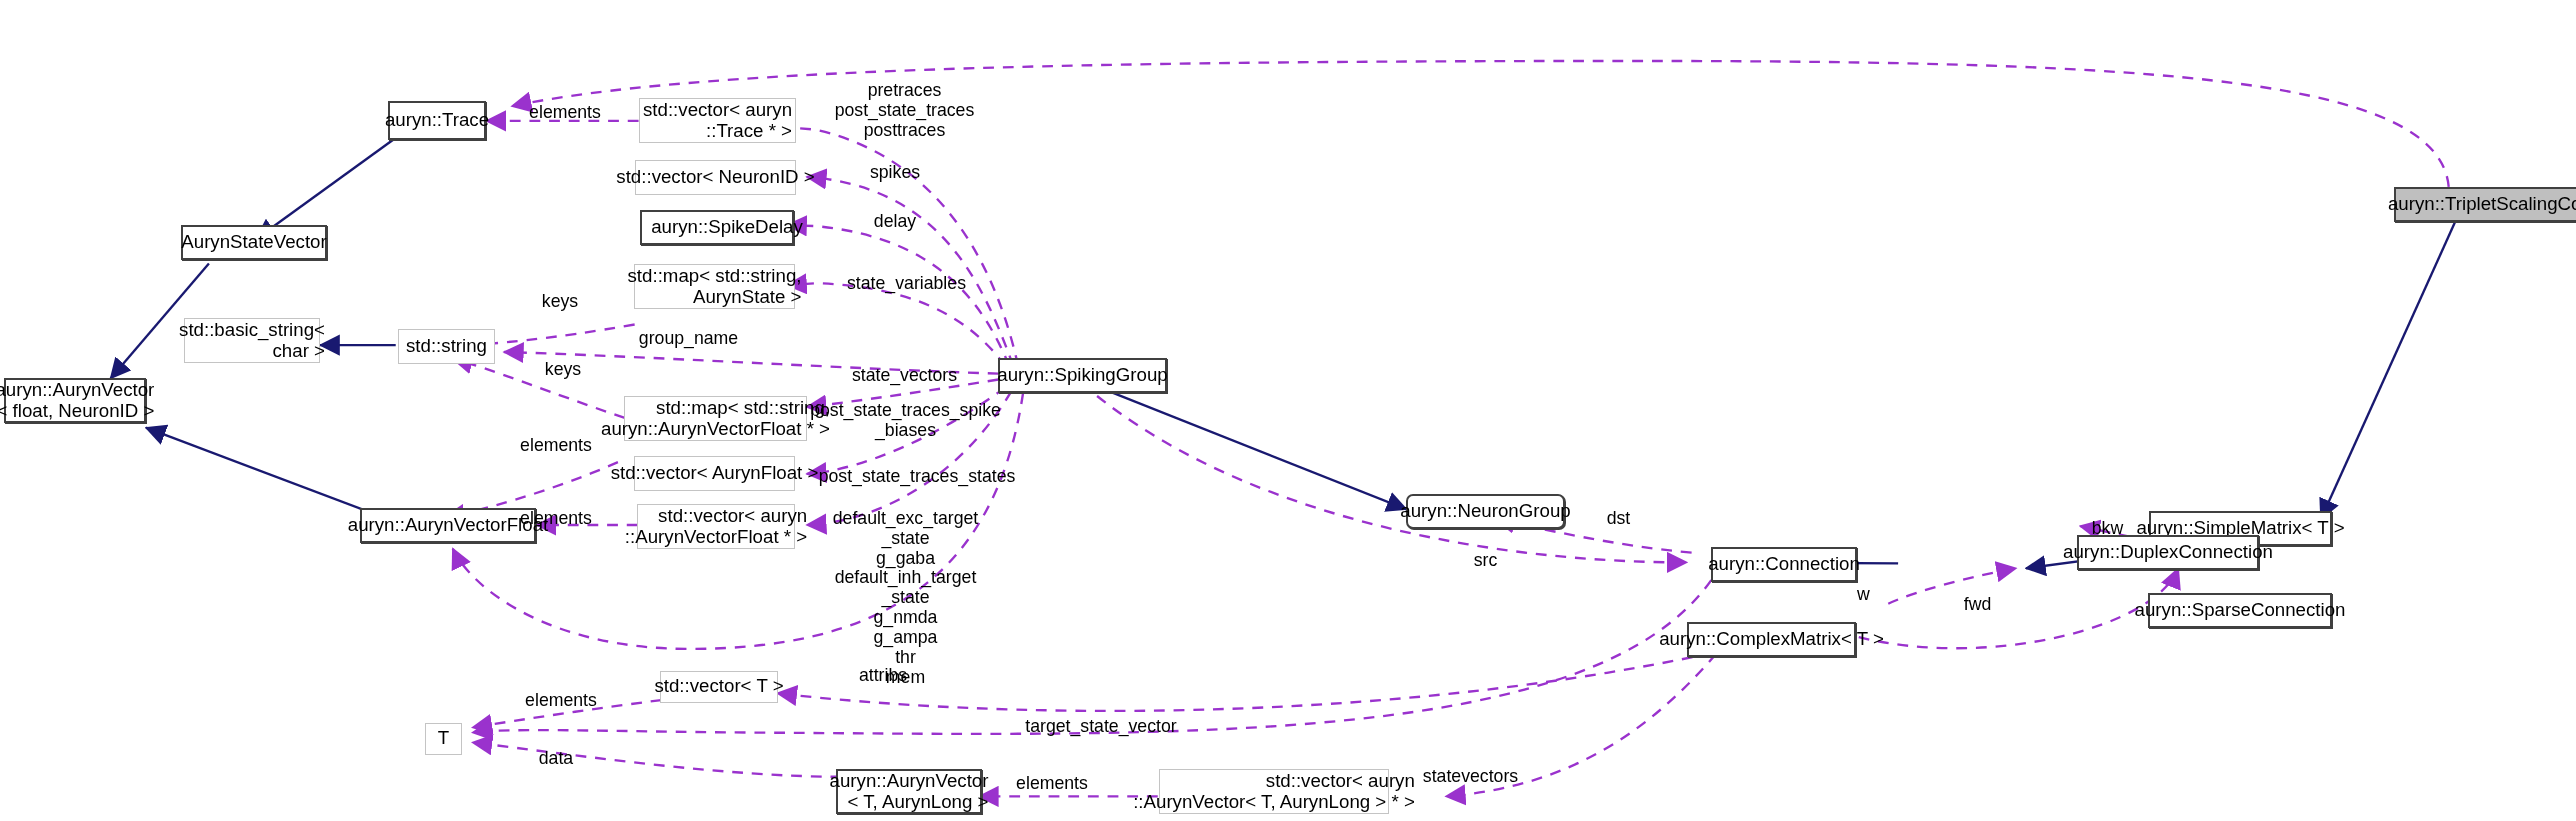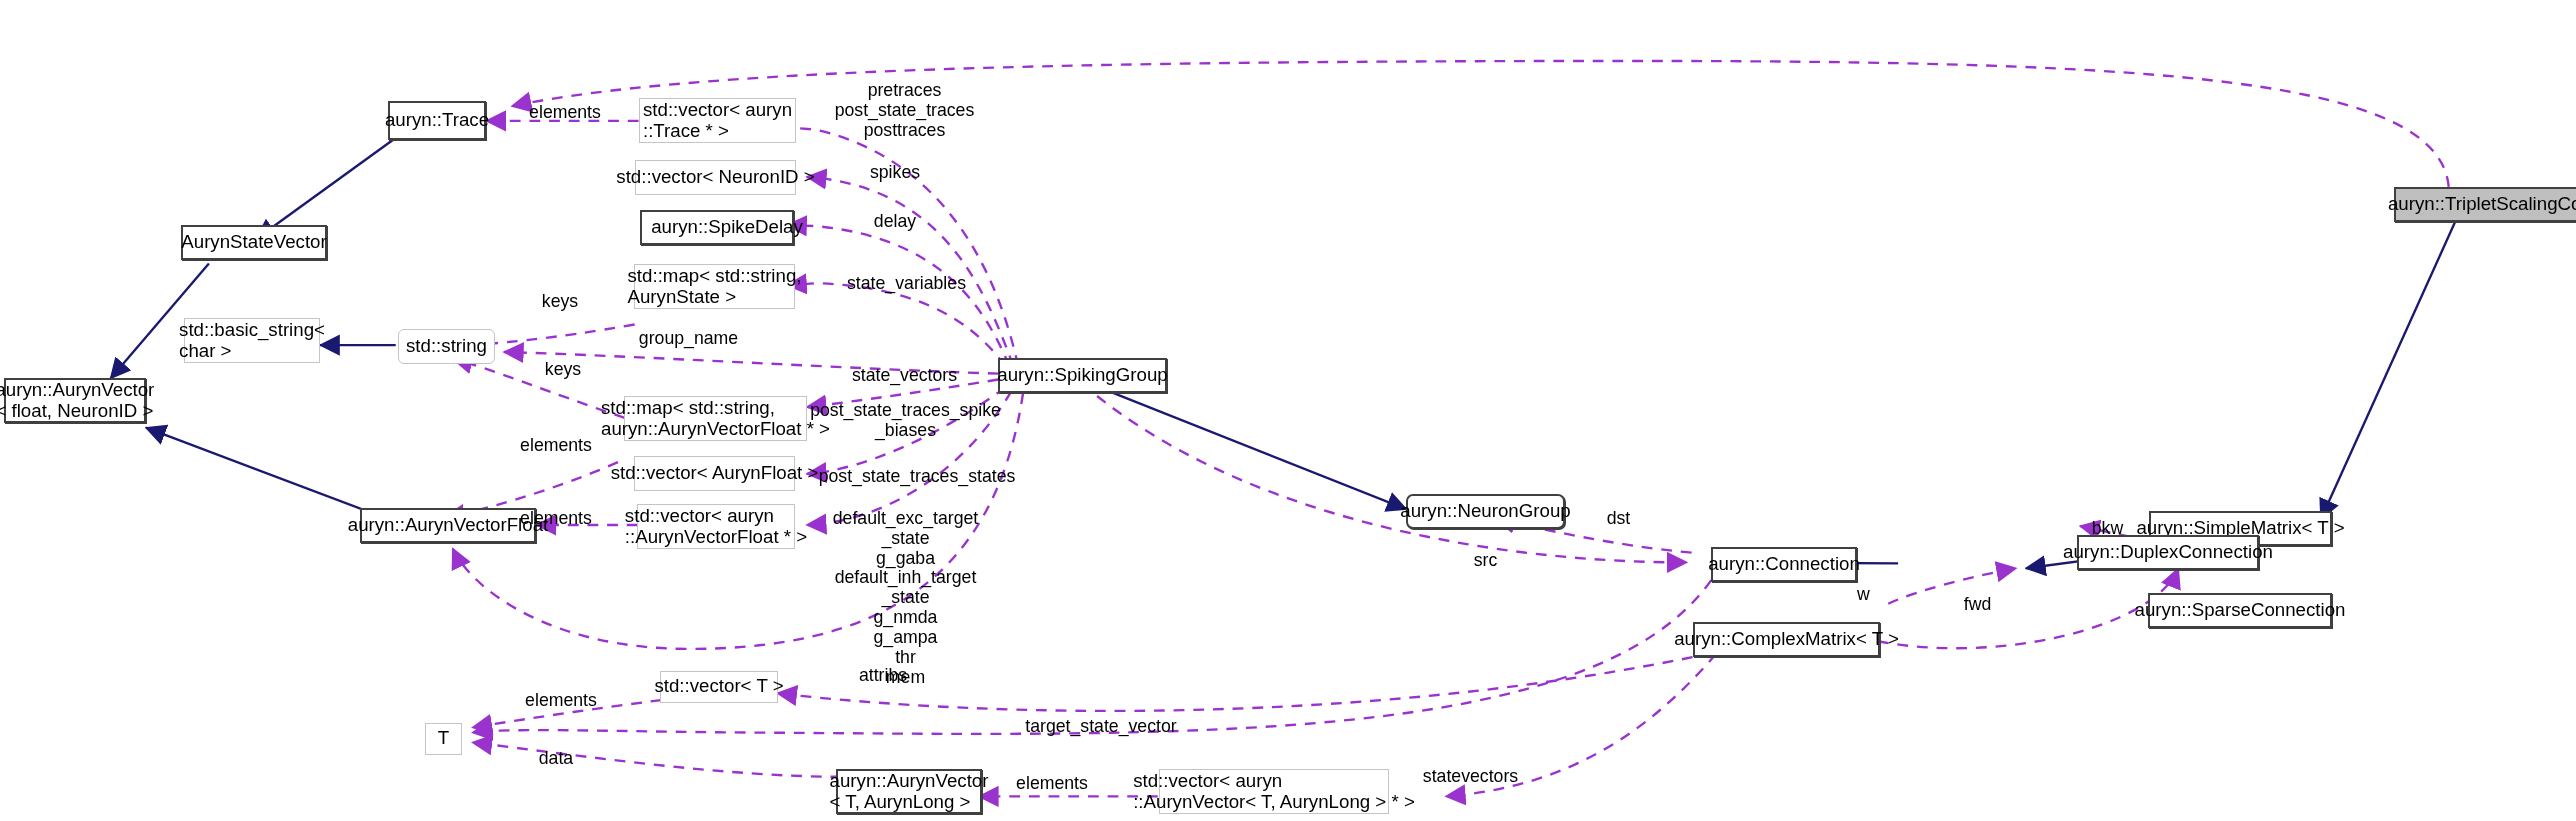--- a/index.html
+++ b/index.html
@@ -31,7 +31,7 @@
     display: flex;
     align-items: center;
     justify-content: center;
-    text-align: left;
+    text-align: right;
     background: #ffffff;
     font-size: 18.7px;
     line-height: 1.12;

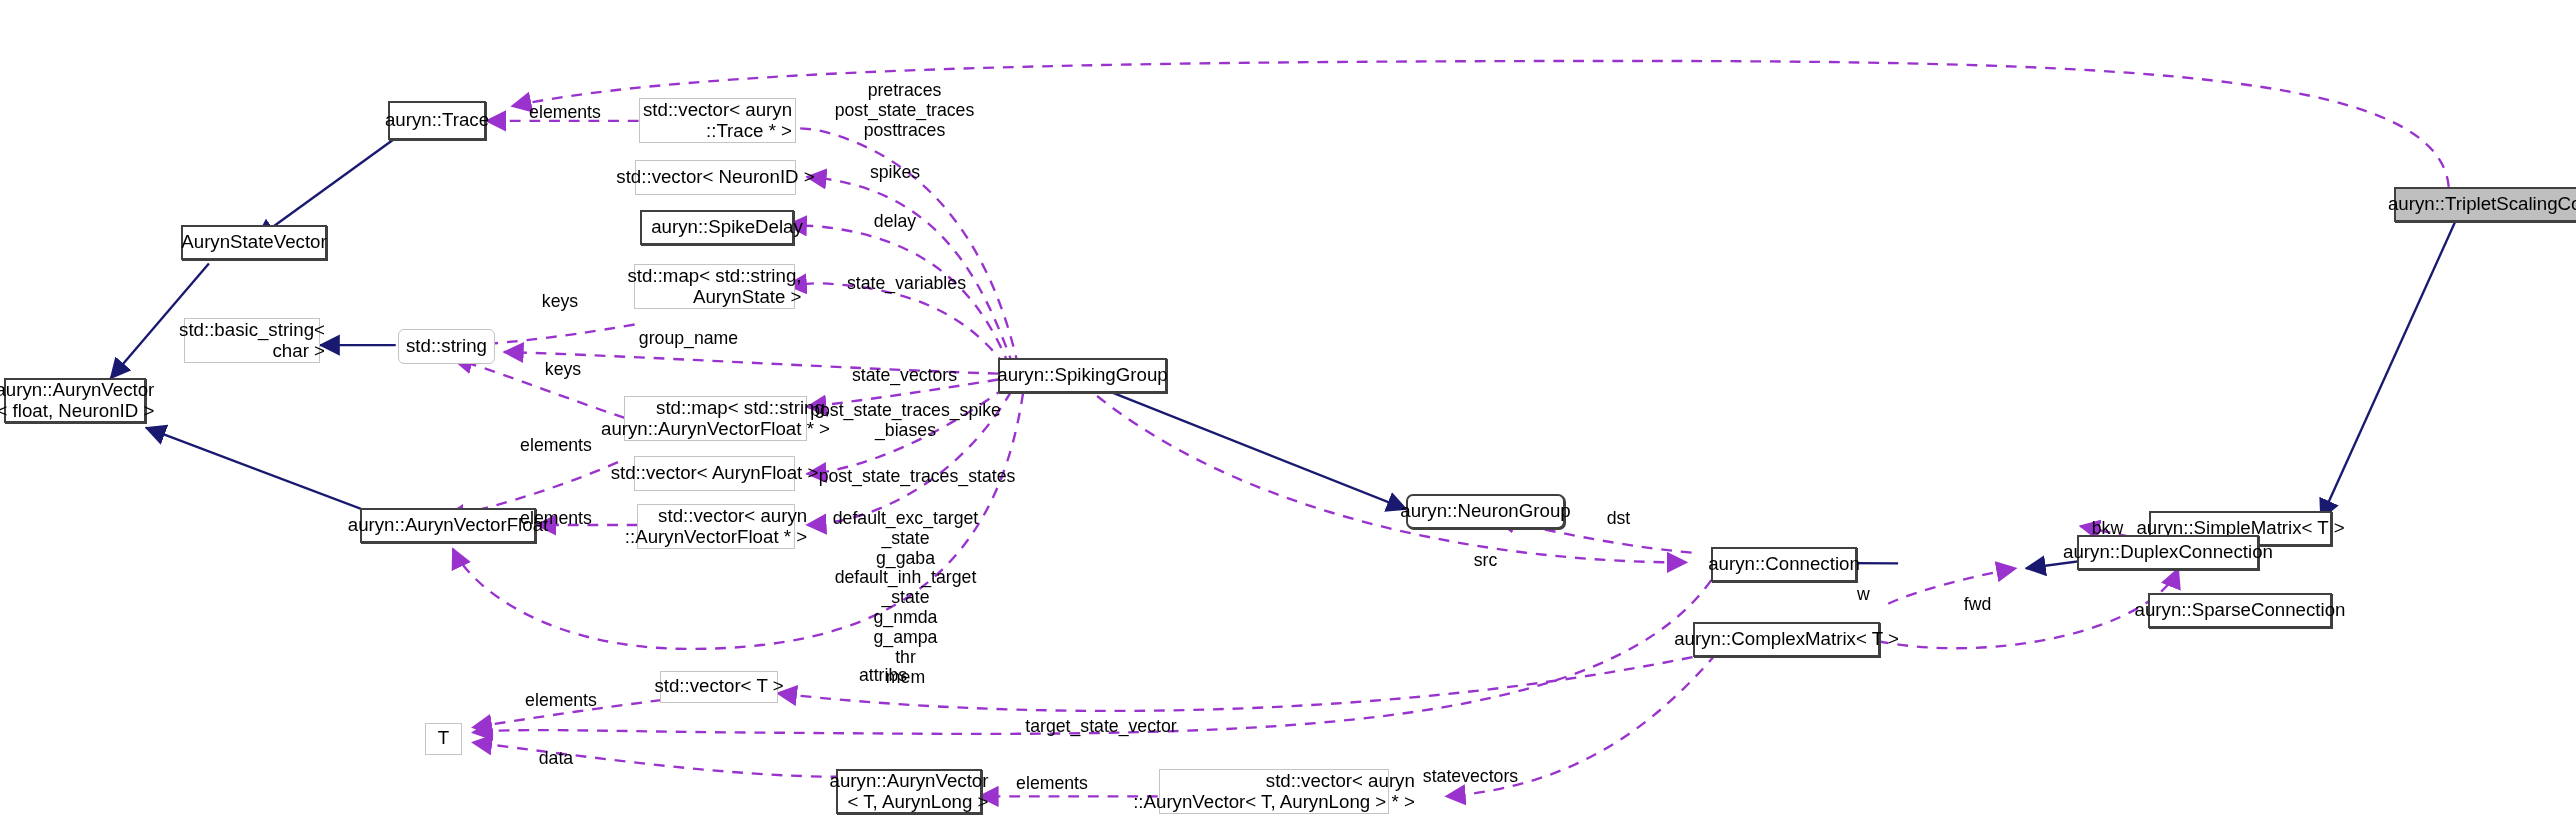--- a/index.html
+++ b/index.html
@@ -169,7 +169,7 @@
   <div class="node plain" style="left:184px; top:318px; width:136px; height:45px;">std::basic_string&lt;
 char &gt;</div>
 
-  <div class="node plain" style="left:398px; top:329px; width:97px; height:35px;border-radius:6px;">std::string</div>
+  <div class="node plain" style="left:398px; top:329px; width:97px; height:35px;">std::string</div>
 
   <div class="node solid" style="left:3.9px; top:378px; width:142px; height:45px;">auryn::AurynVector
 &lt; float, NeuronID &gt;</div>

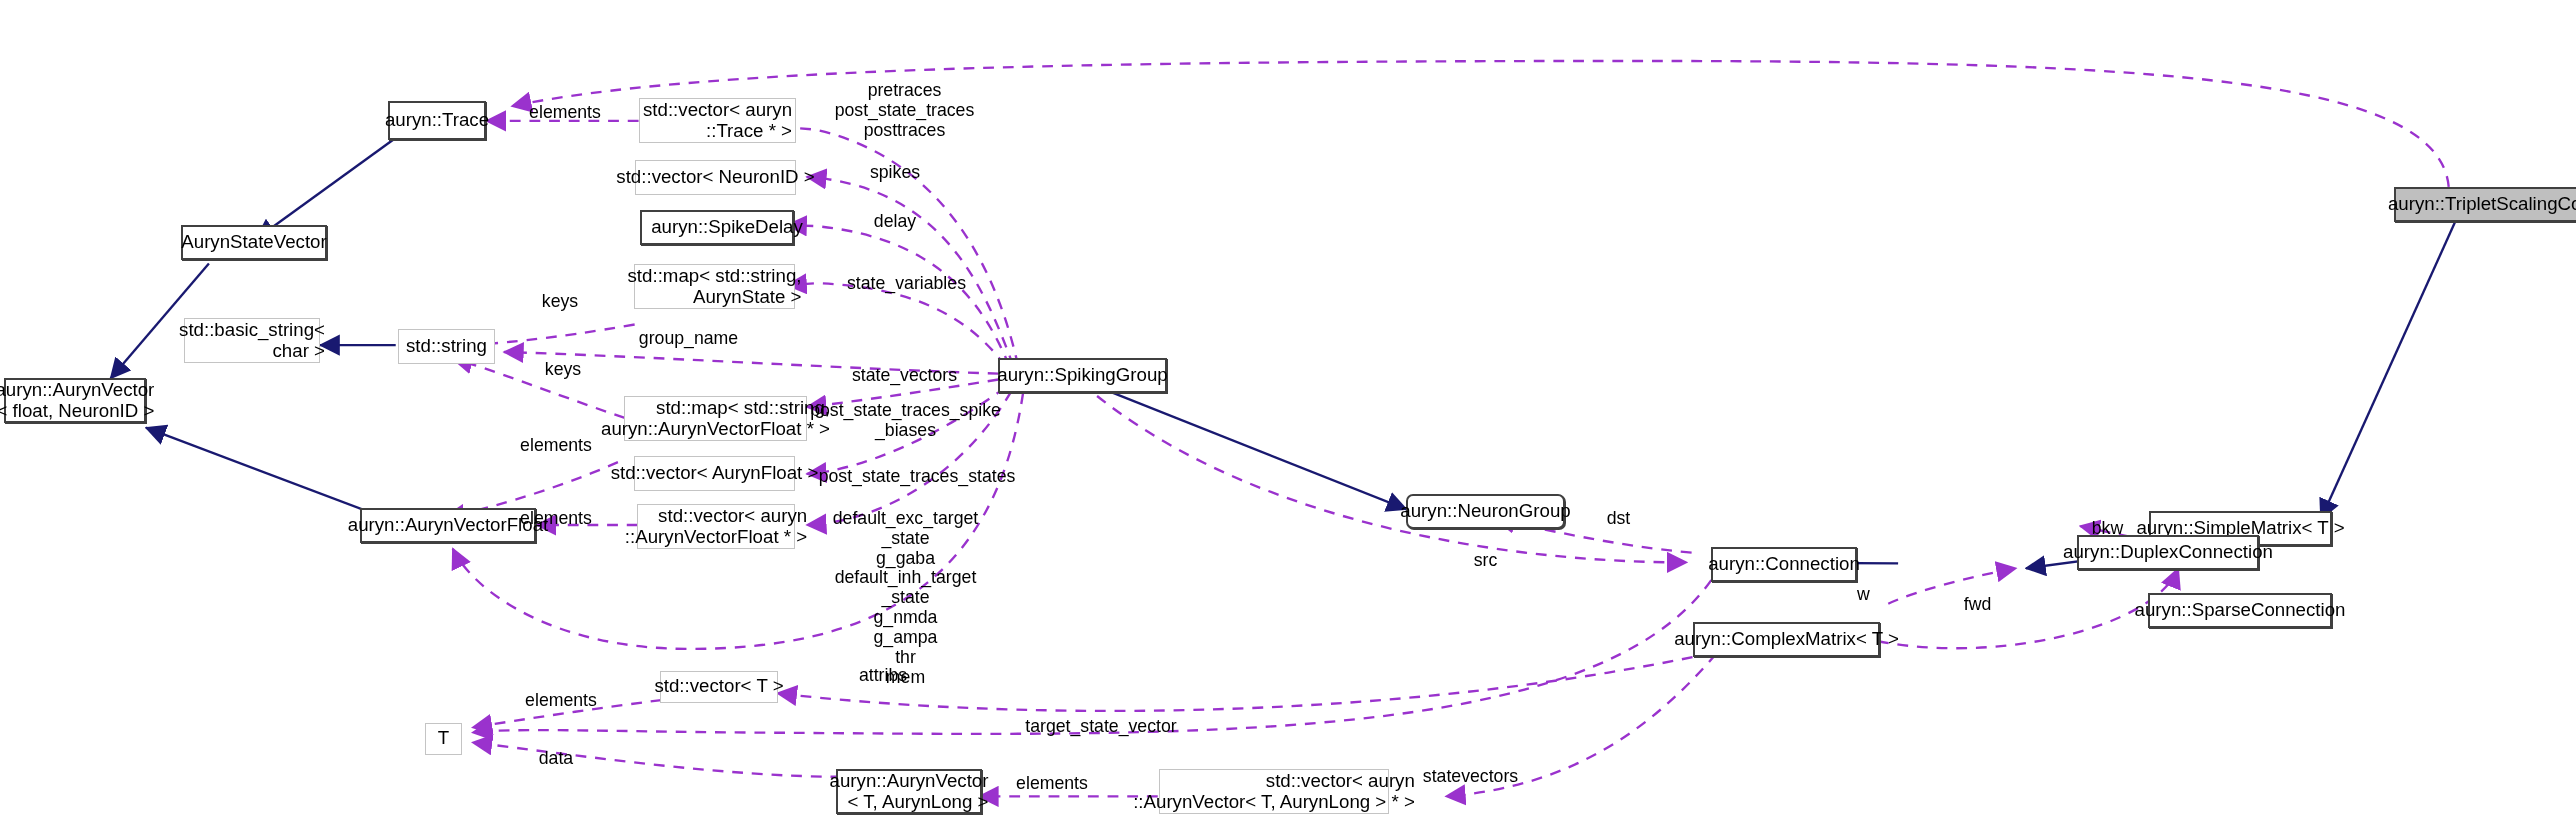--- a/index.html
+++ b/index.html
@@ -196,7 +196,7 @@
 
   <div class="node solid" style="left:2077px; top:535px; width:182px; height:35px;">auryn::DuplexConnection</div>
 
-  <div class="node solid" style="left:1687px; top:622px; width:187px; height:35px;margin-left:6px;">auryn::ComplexMatrix&lt; T &gt;</div>
+  <div class="node solid" style="left:1687px; top:622px; width:169px; height:35px;">auryn::ComplexMatrix&lt; T &gt;</div>
 
   <div class="node root" style="left:2394px; top:187px; width:252px; height:35px;">auryn::TripletScalingConnection</div>
 

